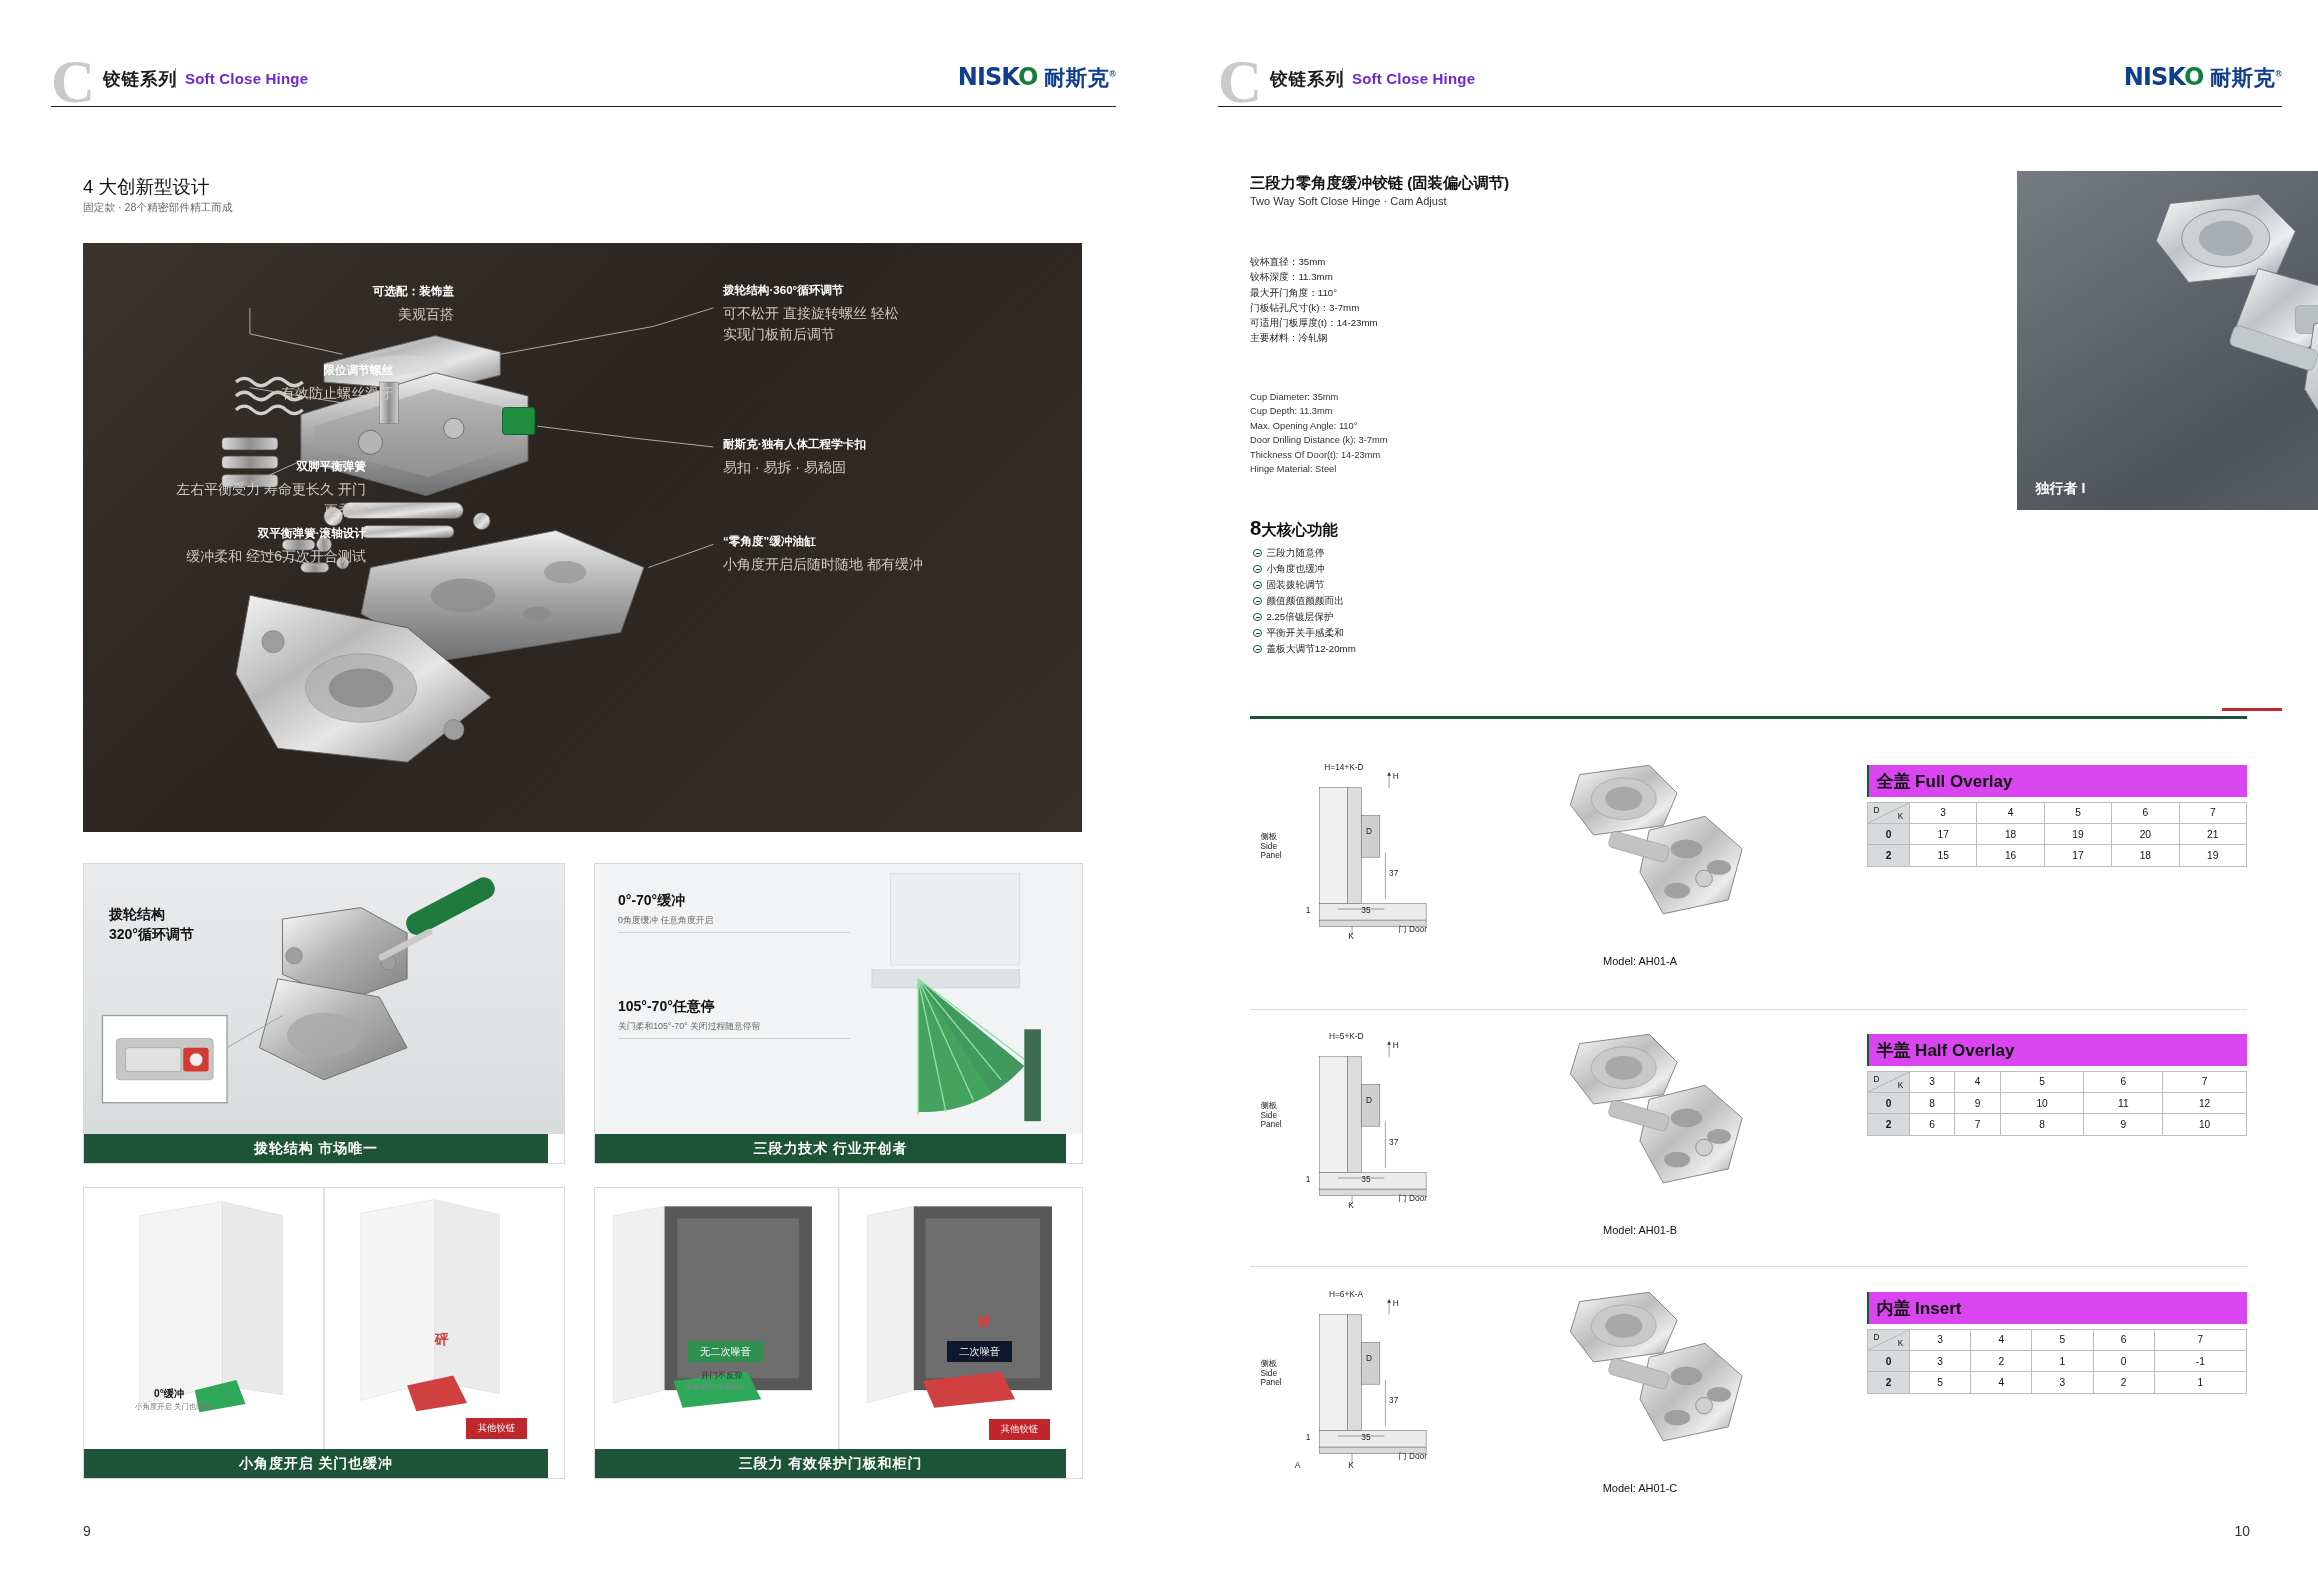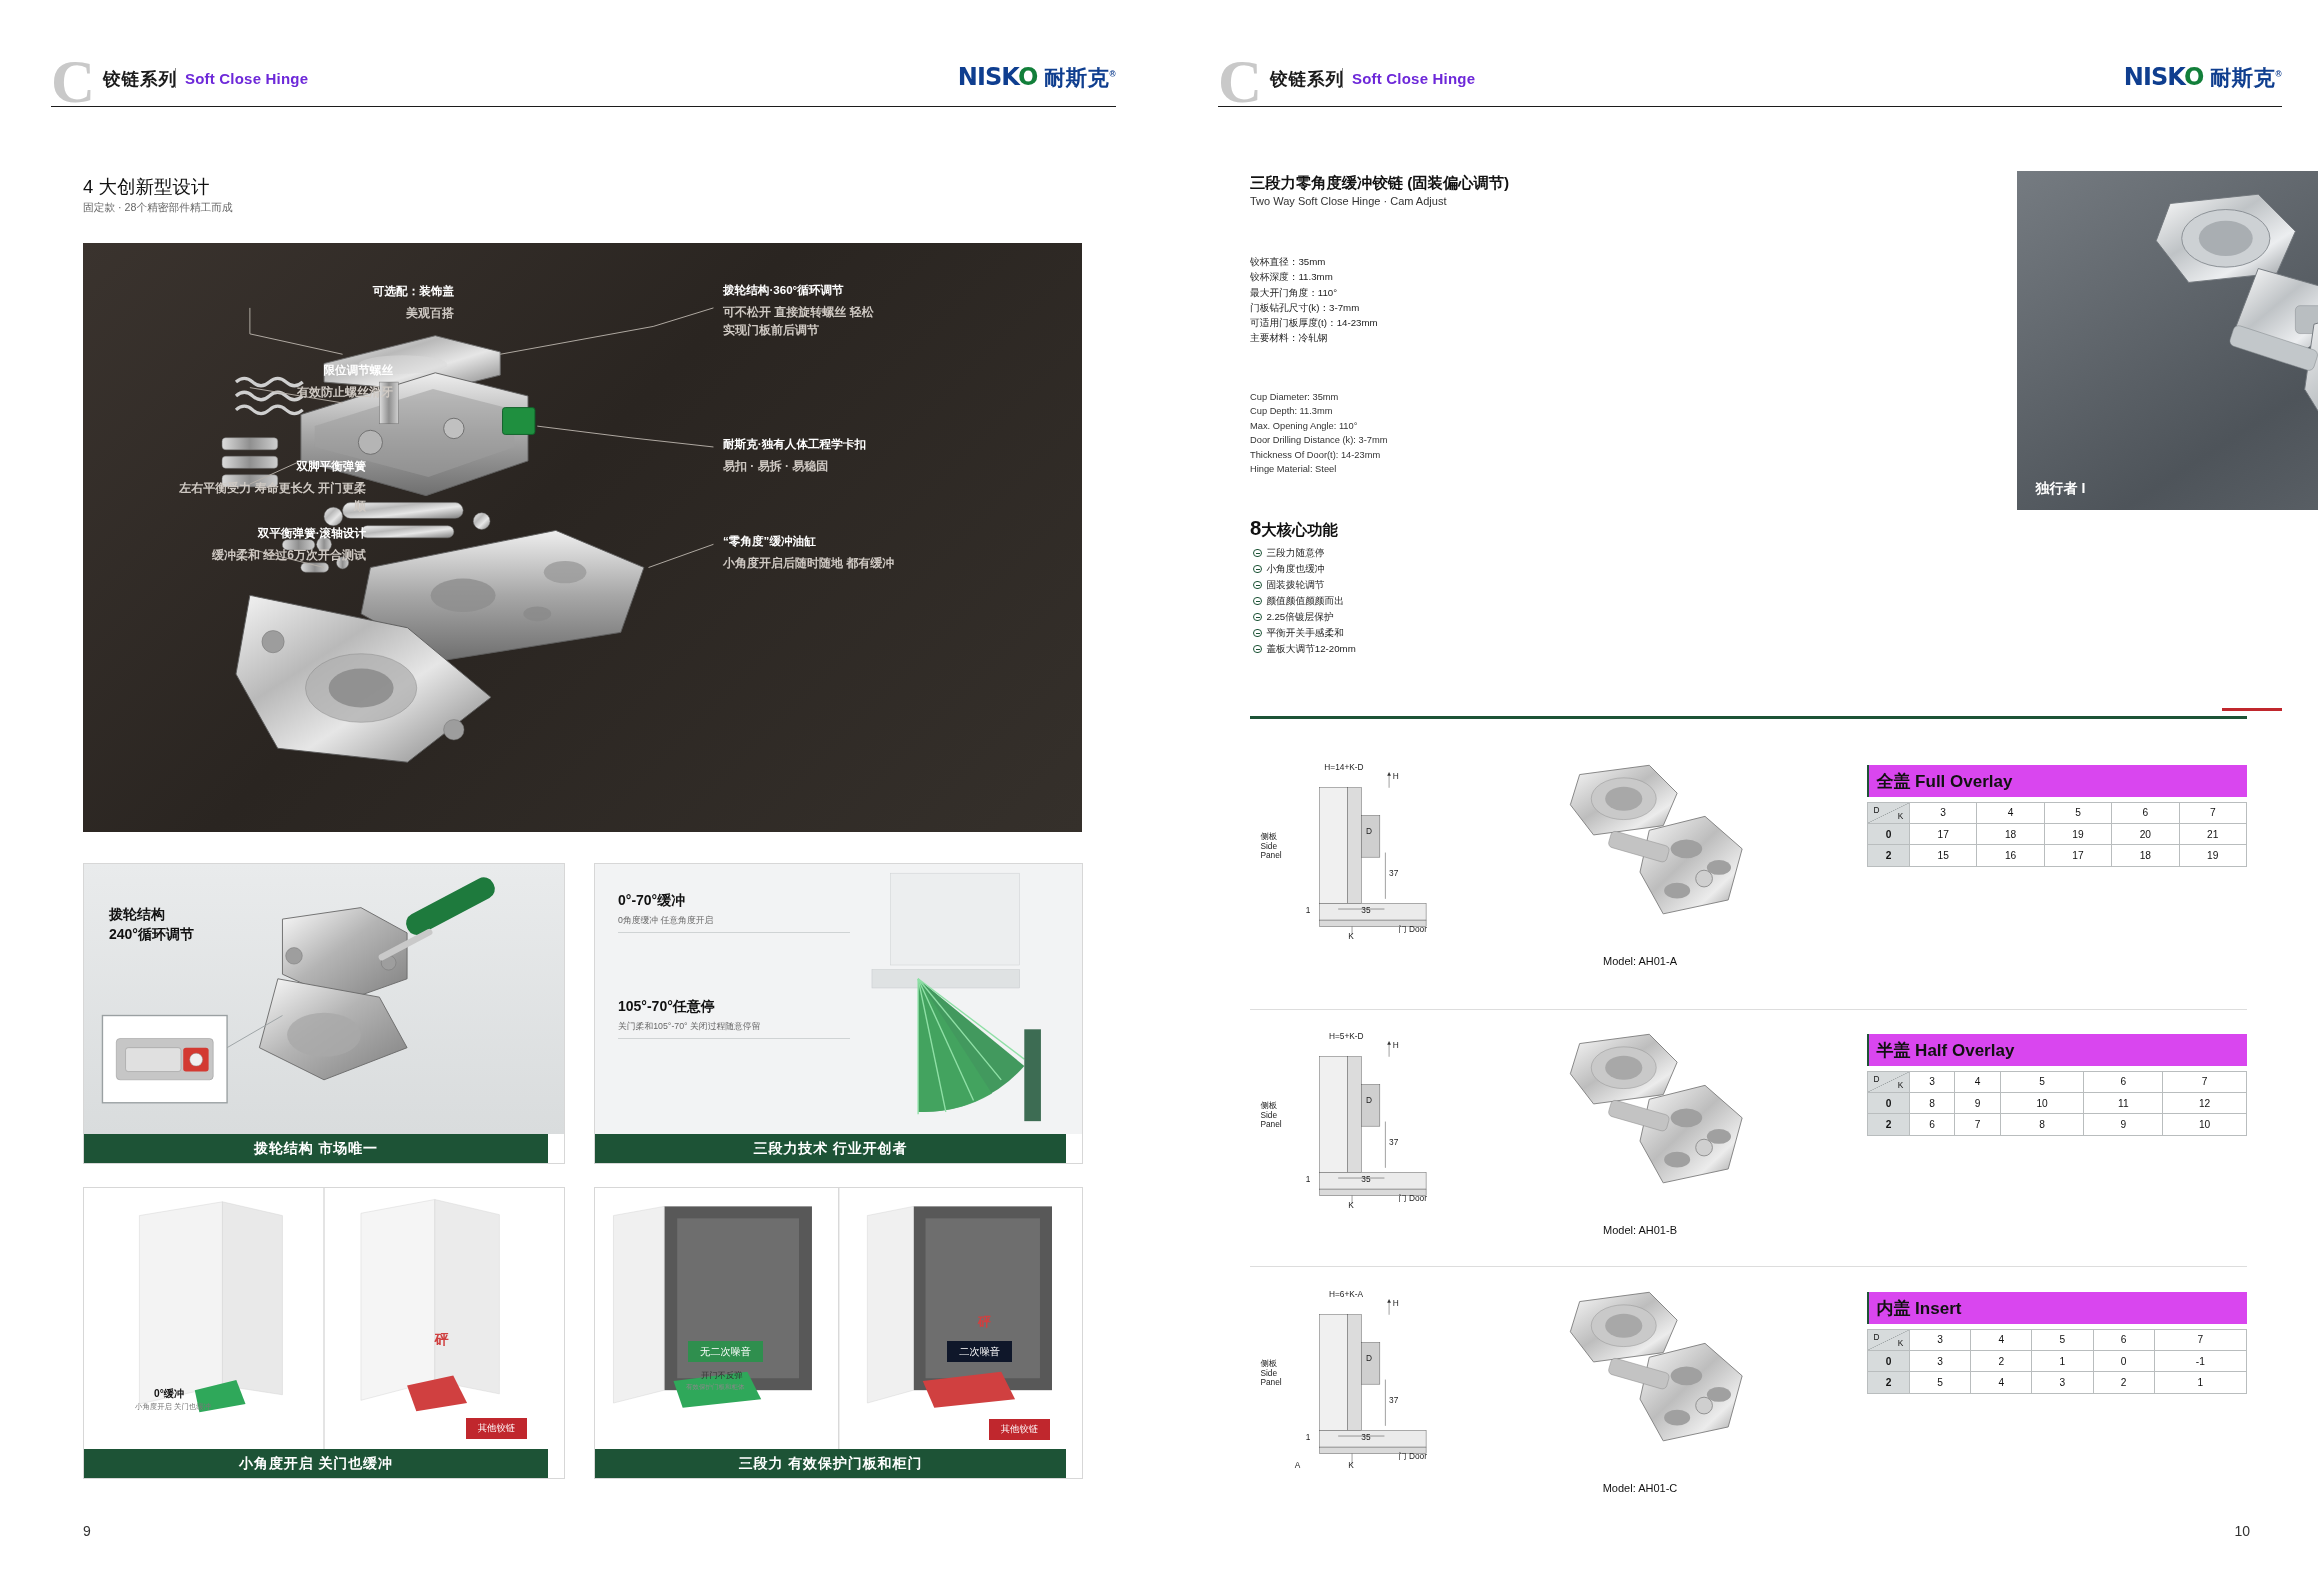--- a/index.html
+++ b/index.html
@@ -52,7 +52,7 @@
   .hero-img { position: absolute; inset: 0; }
   .callout { position: absolute; color: #fff; }
   .callout .c-t { font-size: 11.6px; font-weight: bold; margin-bottom: 4.6px; color: #fff; }
-  .callout .c-d { font-size: 12px; line-height: 1.5; color: #cfc9c3; font-weight: bold; }
+  .callout .c-d { font-size: 14px; line-height: 1.5; color: #cfc9c3; }
   .callout.right { text-align: left; }
 
   

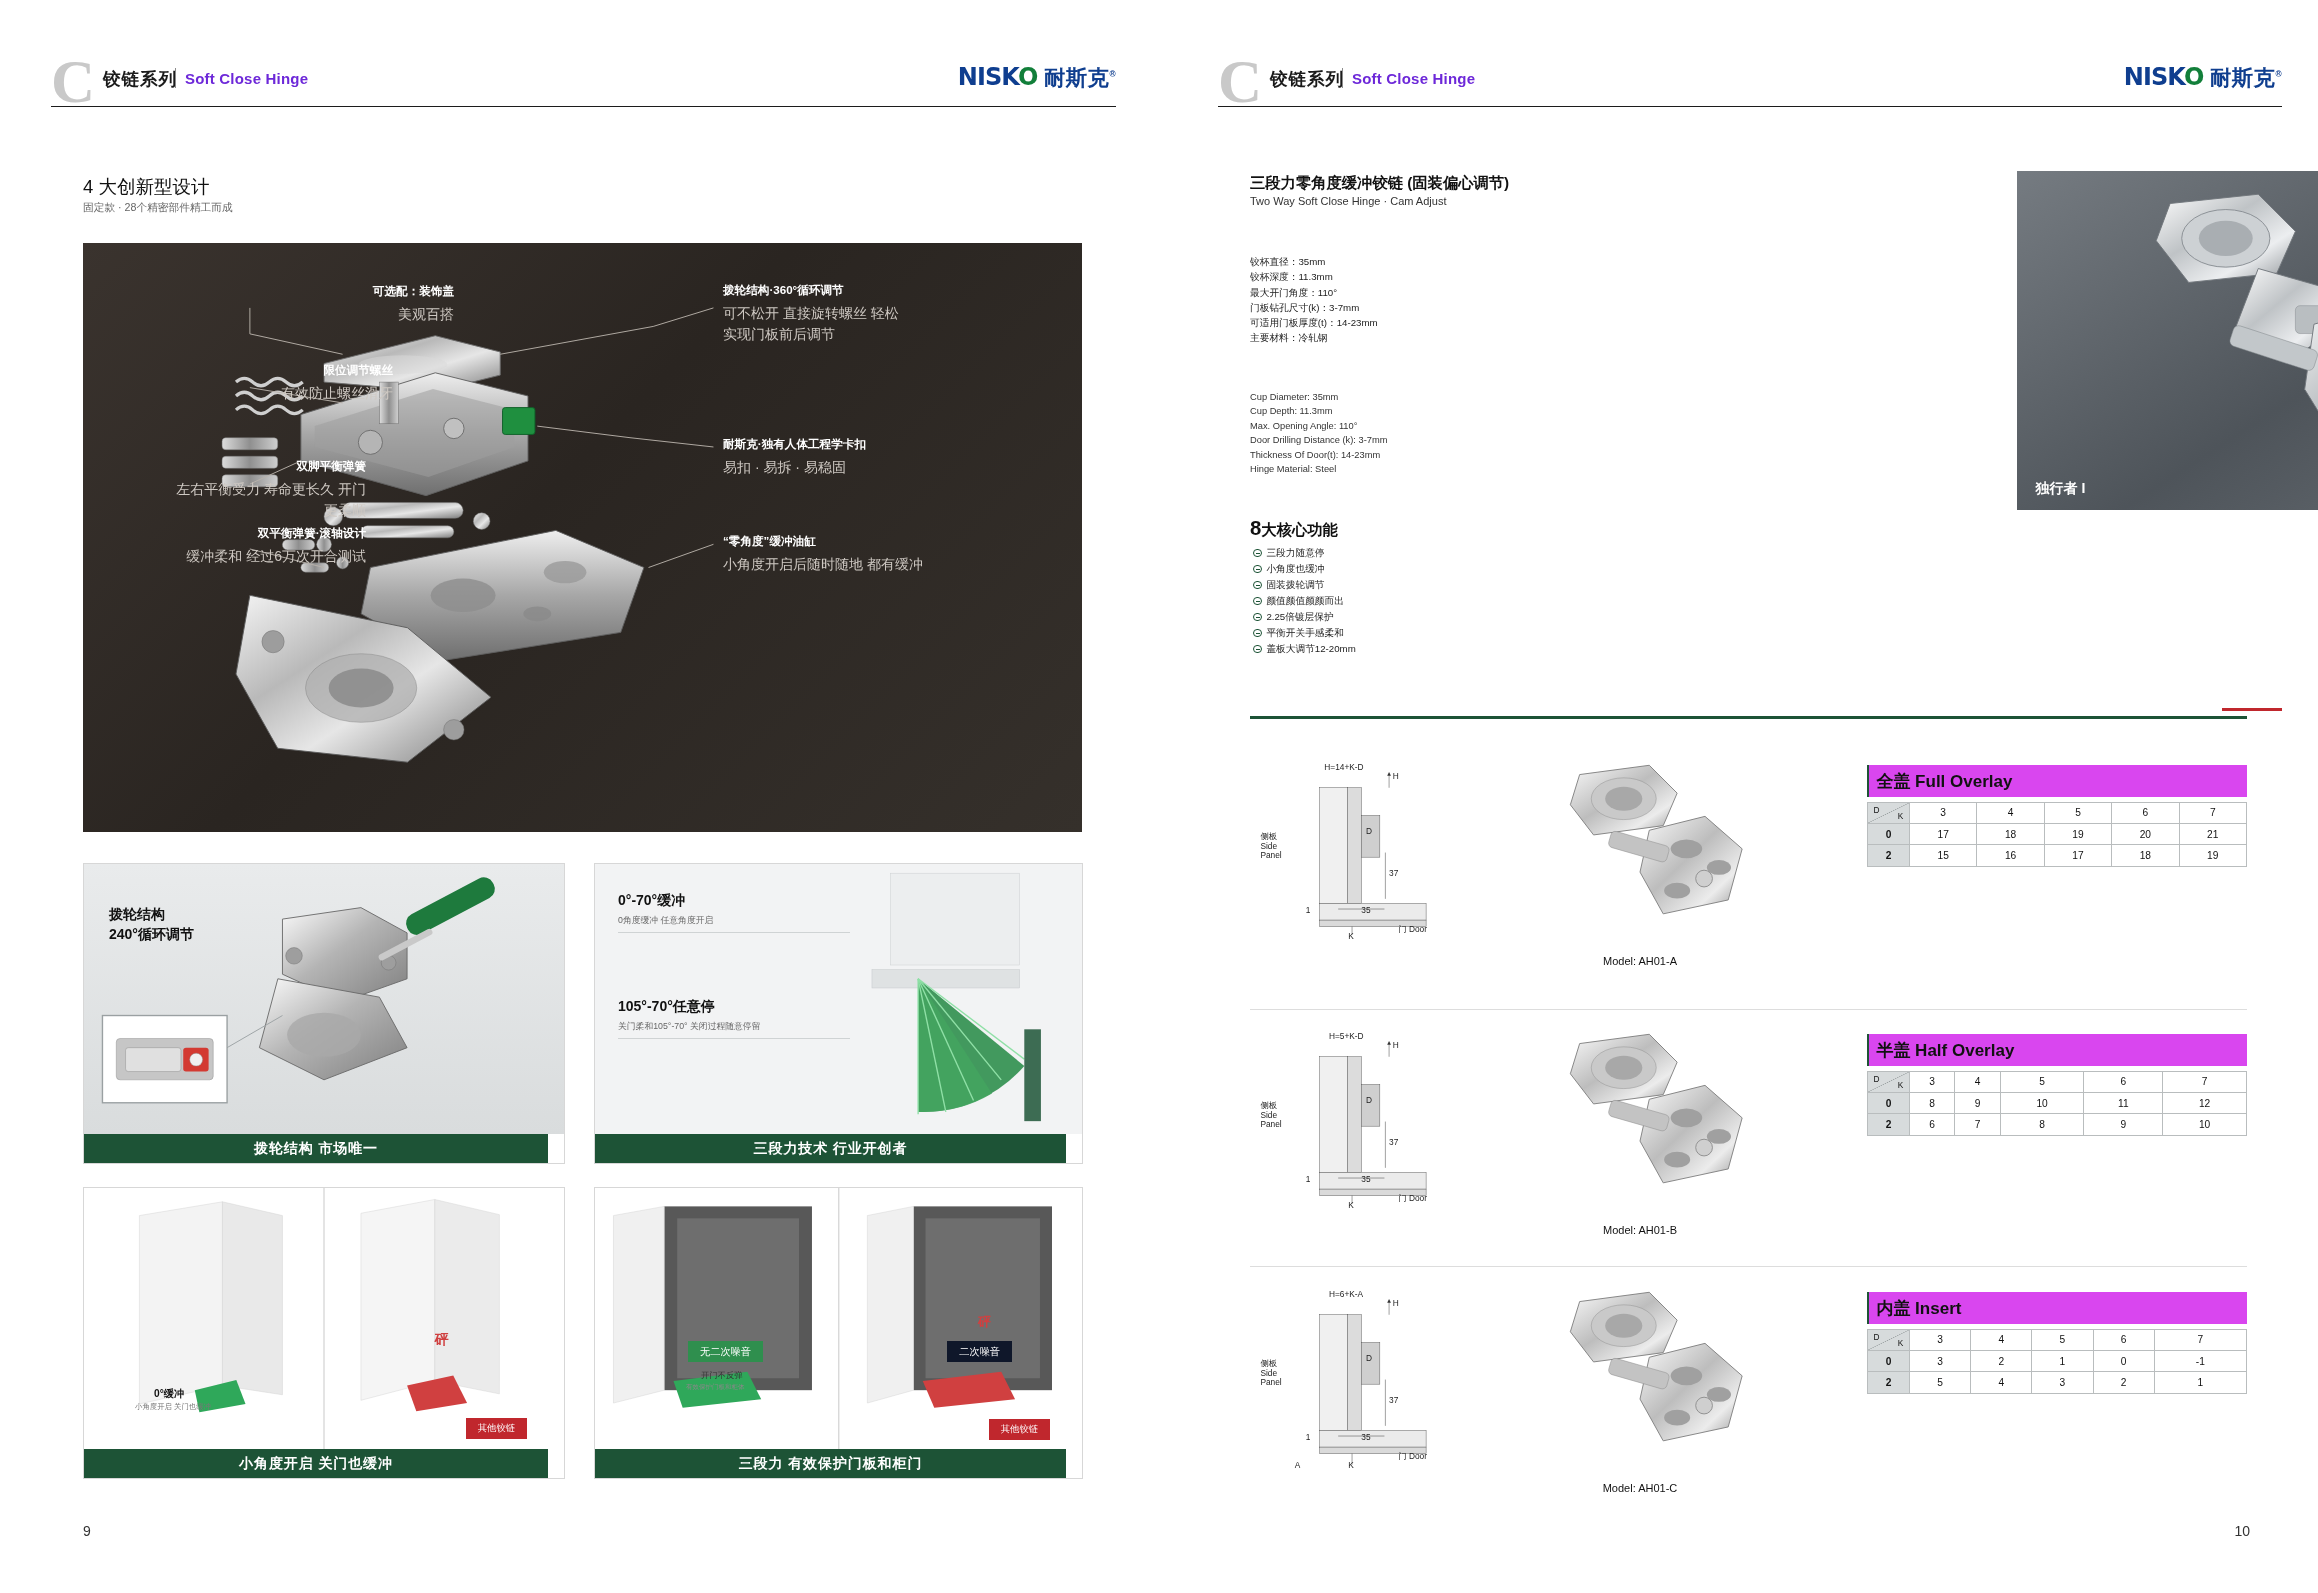--- a/index.html
+++ b/index.html
@@ -295,7 +295,7 @@
         </svg>
         <div style="position:absolute; left:25px; top:41px; font-size:14px; font-weight:bold; color:#111; line-height:19.5px;">
           <div>拨轮结构</div>
-          <div>240°循环调节</div>
+          <div>320°循环调节</div>
         </div>
       </div>
       <div class="card-cap">拨轮结构  市场唯一</div>

